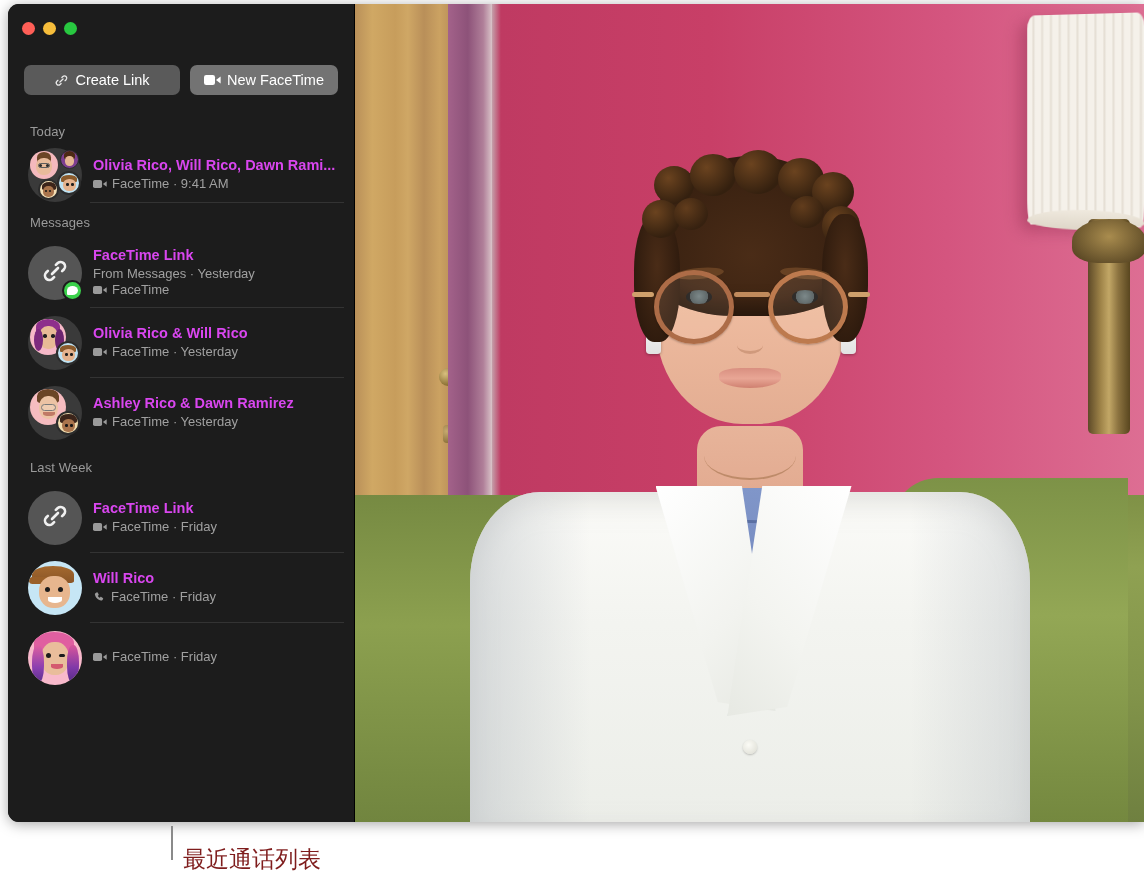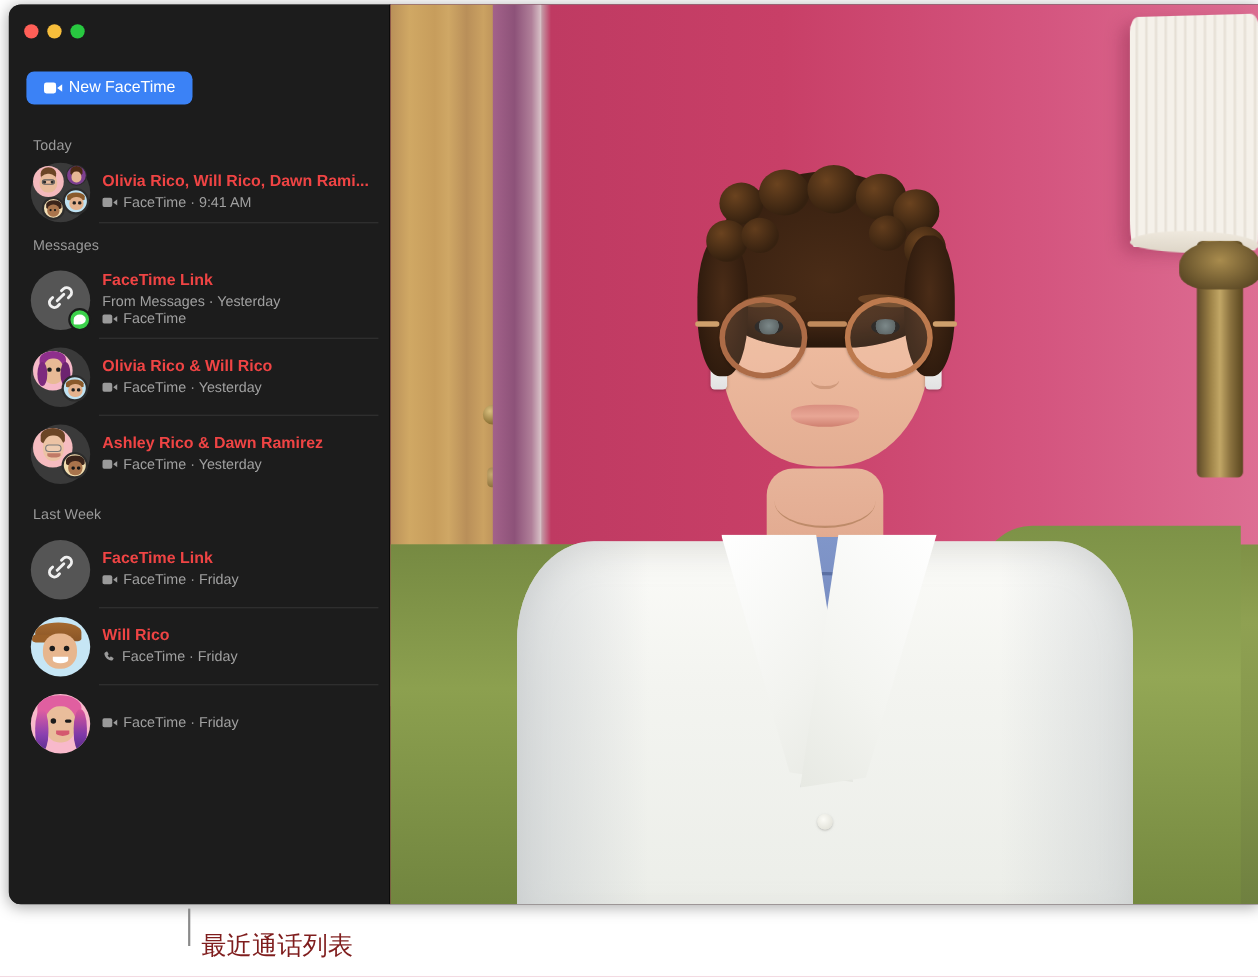--- a/index.html
+++ b/index.html
@@ -491,6 +491,16 @@
     </div>
 
     <div id="toolbar">
+      <button class="tb-btn" id="create-link-btn">
+        <span class="sub-icon">
+          <svg class="icon-svg" width="15" height="15" viewBox="0 0 24 24" fill="none" stroke="#e8e8e8" stroke-width="2" stroke-linecap="round">
+            <path d="M9.5 14.5 14.5 9.5"></path>
+            <path d="M12.6 7.2l1.6-1.6a3.6 3.6 0 0 1 5.1 5.1l-1.6 1.6"></path>
+            <path d="M11.4 16.8l-1.6 1.6a3.6 3.6 0 0 1-5.1-5.1l1.6-1.6"></path>
+          </svg>
+        </span>
+        <span>Create Link</span>
+      </button>
 
       <button class="tb-btn" id="new-facetime-btn">
         <span class="sub-icon">

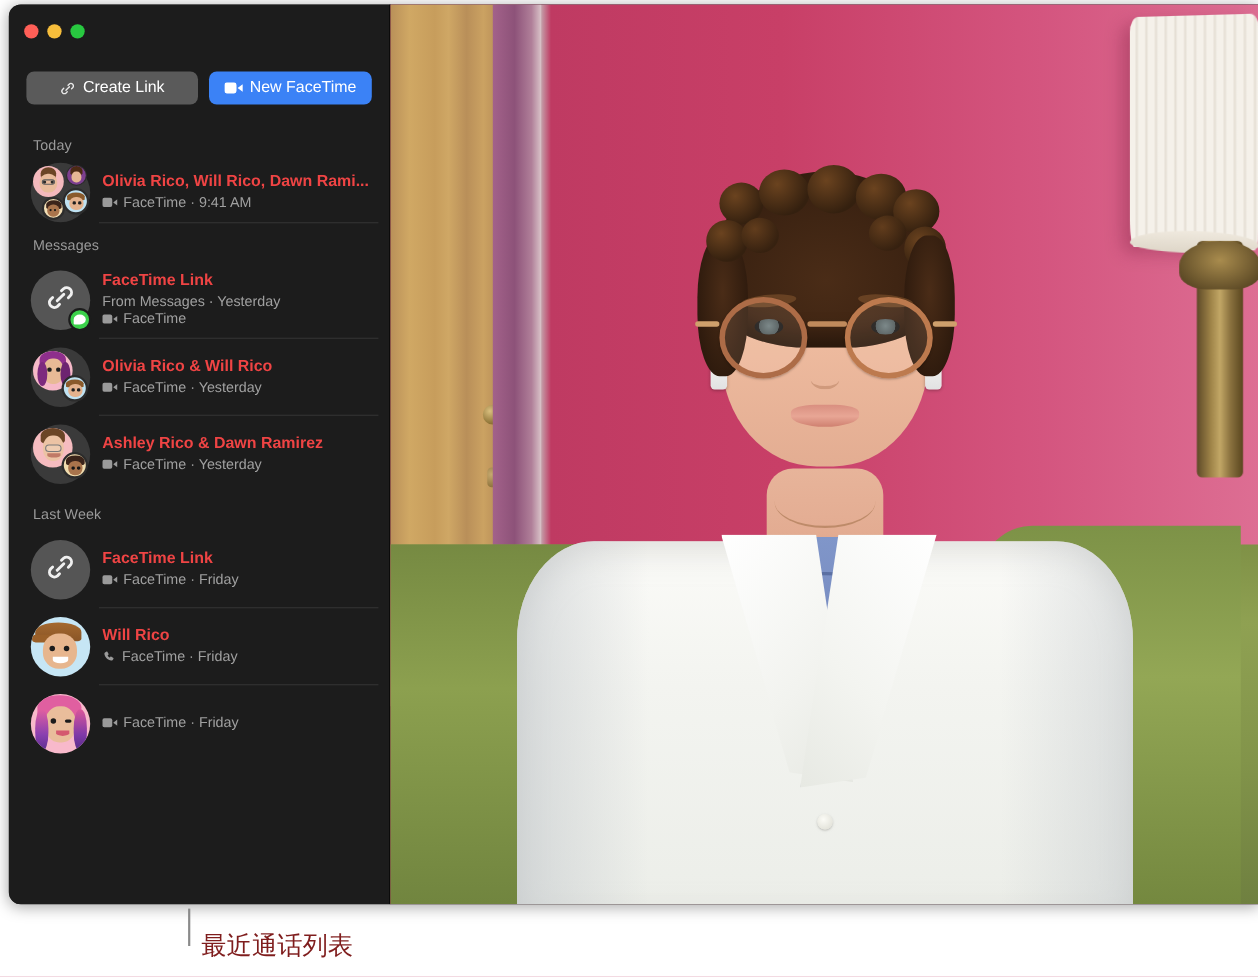--- a/index.html
+++ b/index.html
@@ -82,7 +82,7 @@
     white-space: nowrap;
   }
   #create-link-btn { background: #5a5a5a; width: 161px; }
-  #new-facetime-btn { background: #3b82f6; width: 151px; }
+  #new-facetime-btn { background: #737373; width: 151px; }
 
   .icon-svg { display: block; }
 

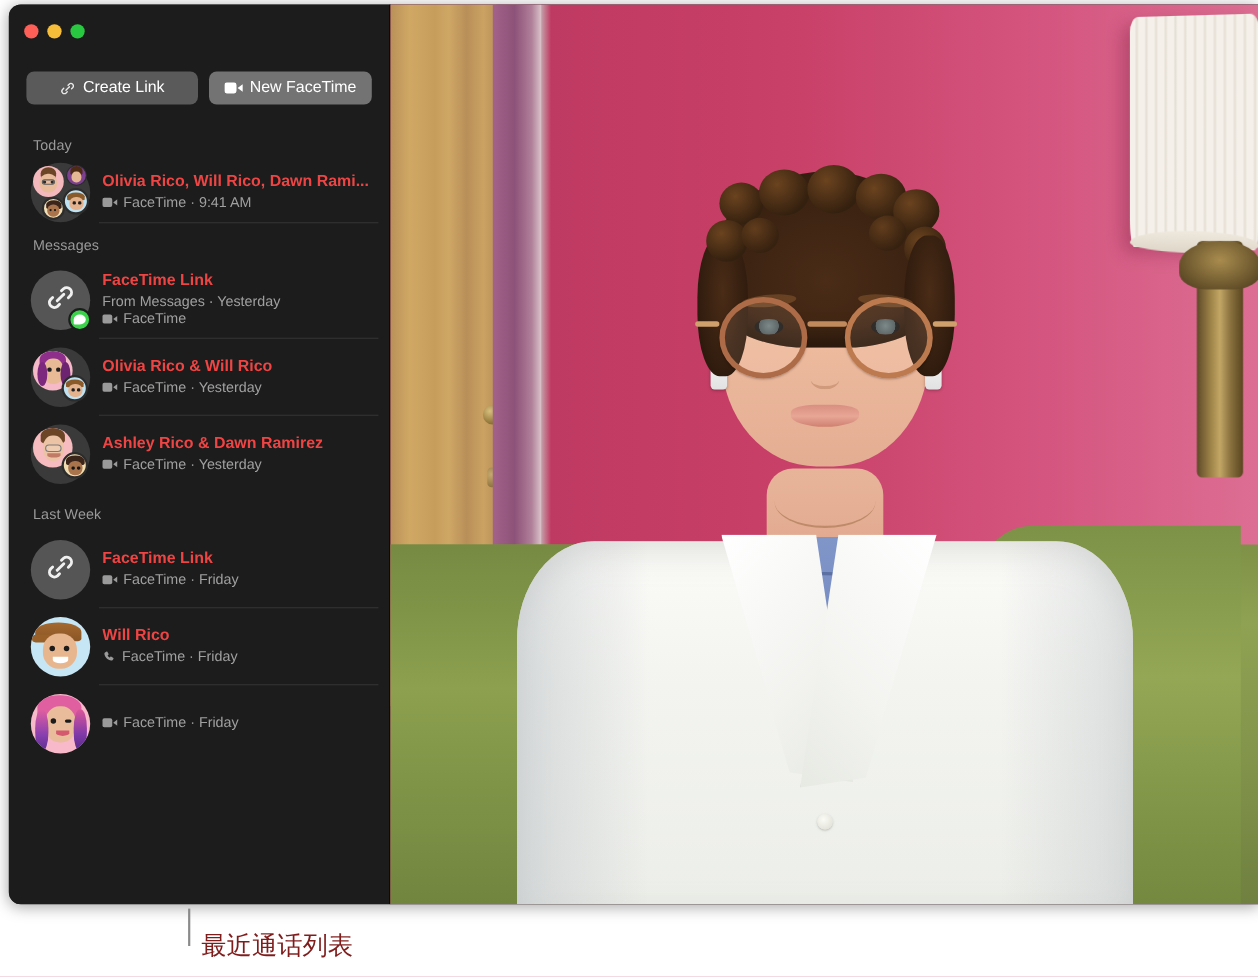--- a/index.html
+++ b/index.html
@@ -144,7 +144,7 @@
   .row-title {
     font-size: 14.5px;
     font-weight: bold;
-    color: #ef4444;
+    color: #d946ef;
     white-space: nowrap;
     overflow: hidden;
     text-overflow: ellipsis;

